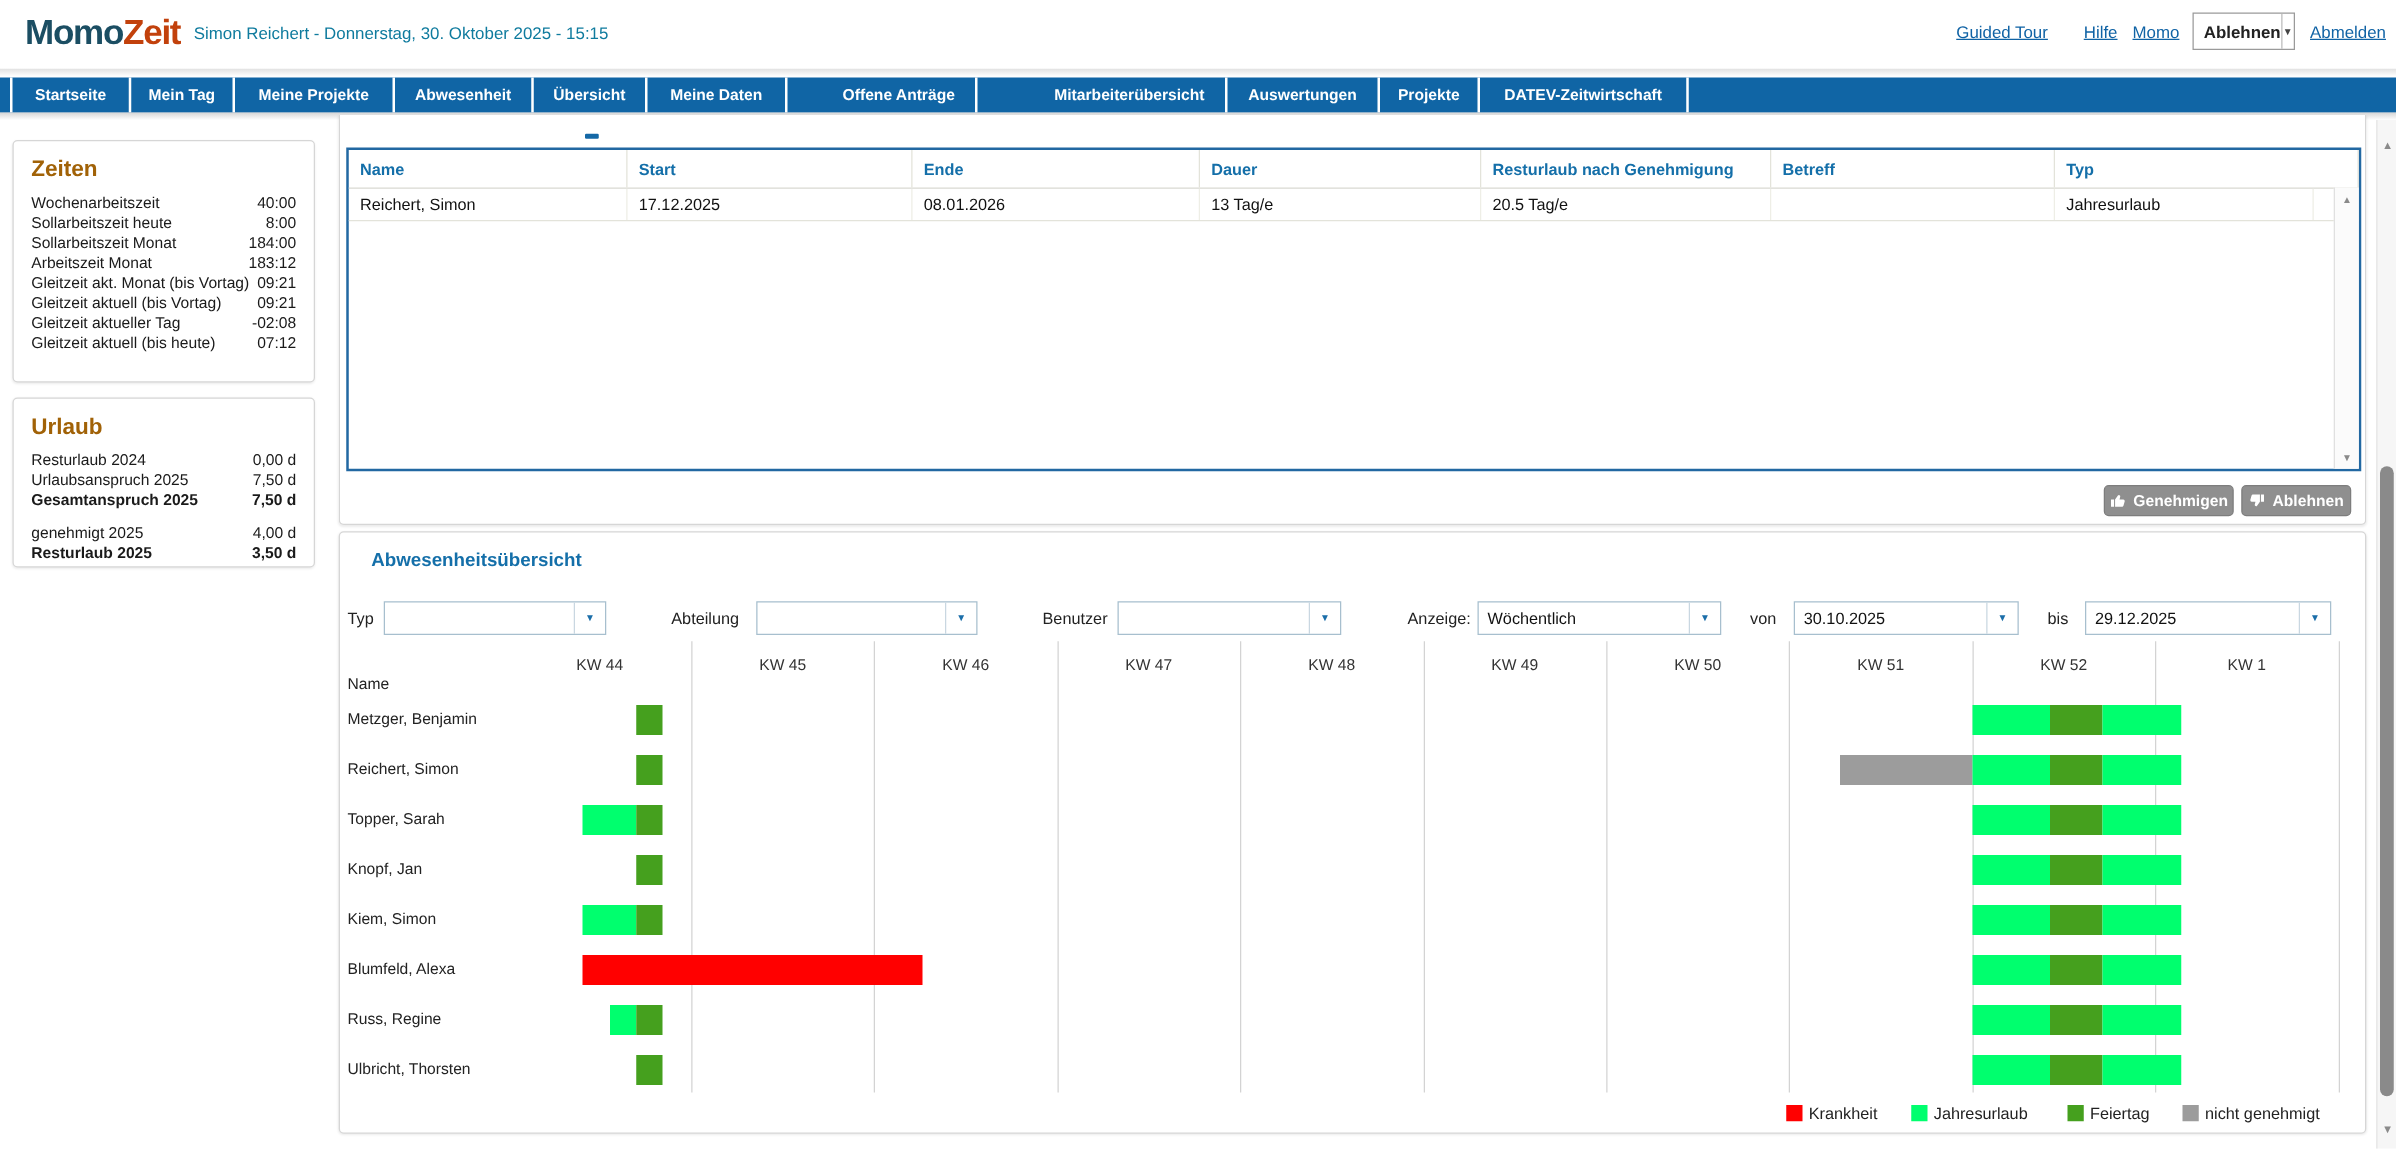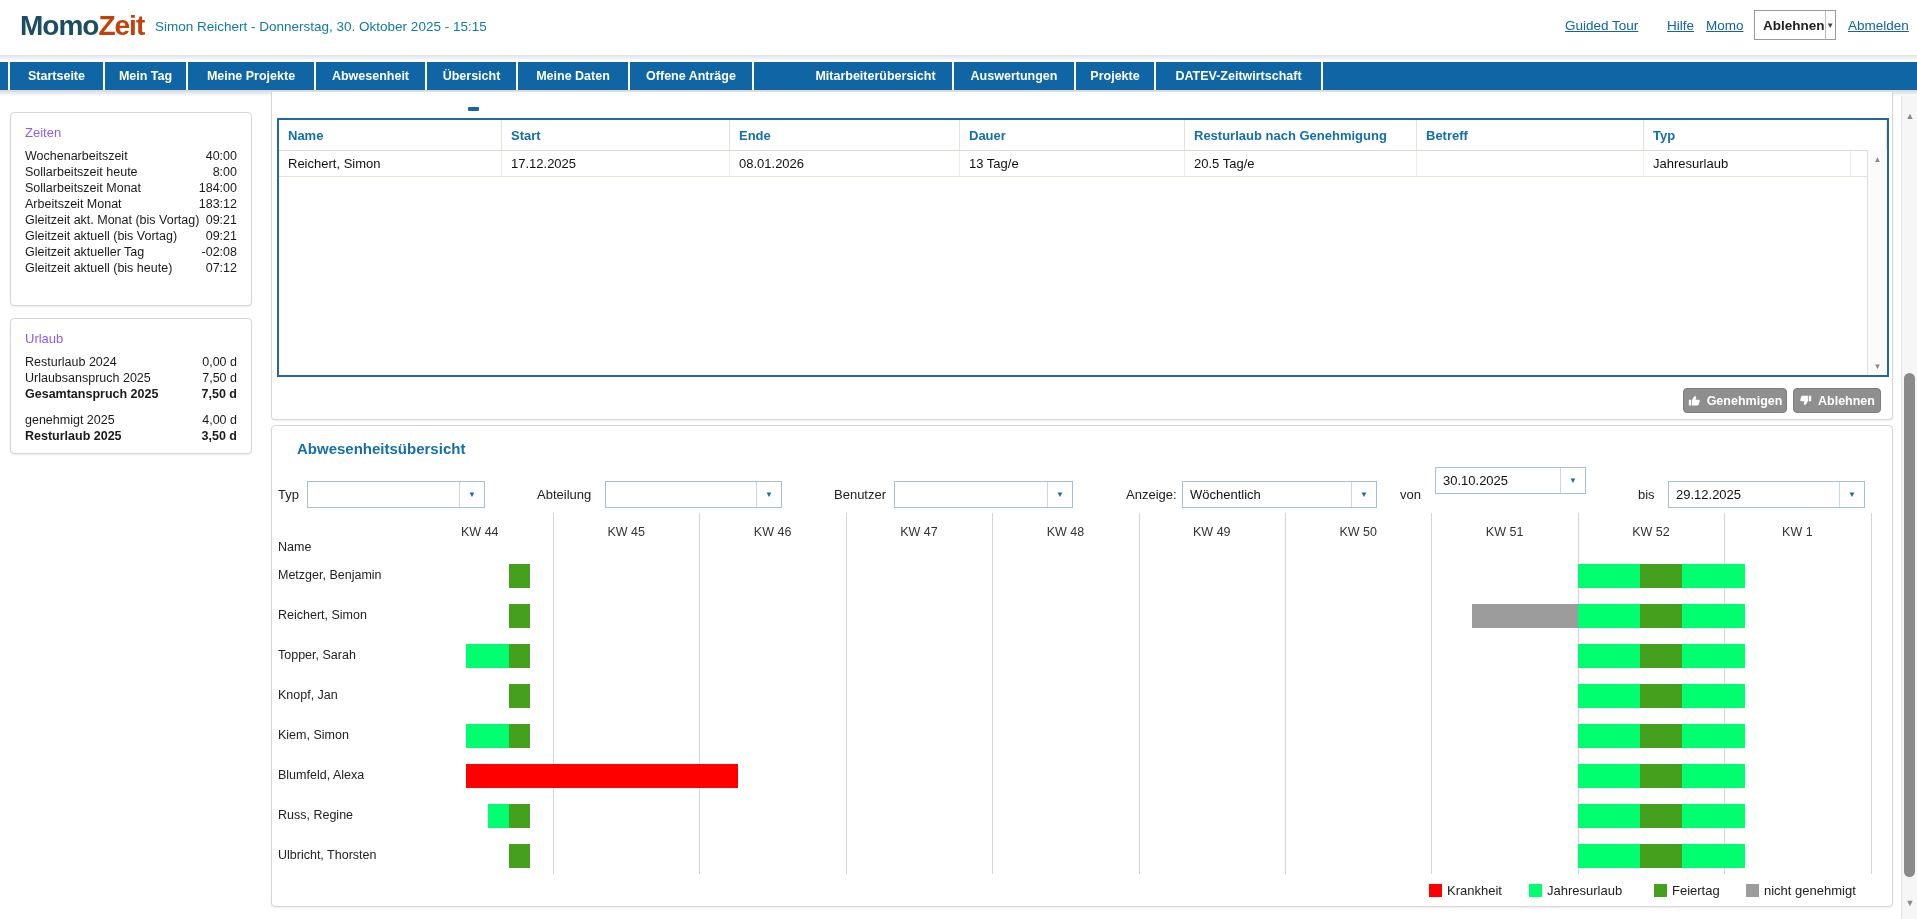--- a/index.html
+++ b/index.html
@@ -106,7 +106,7 @@
     <div class="nav-tab" style="width: 109px;">Abwesenheit</div>
     <div class="nav-tab" style="width: 89px;">Übersicht</div>
     <div class="nav-tab" style="width: 110px;">Meine Daten</div>
-    <div class="nav-tab" style="width: 122px;">Offene Anträge</div>
+    <div class="nav-tab" style="width: 122px; padding-left: 28px;">Offene Anträge</div>
     <div class="nav-tab" style="width: 153px; margin-left: 45px;">Mitarbeiterübersicht</div>
     <div class="nav-tab" style="width: 120px;">Auswertungen</div>
     <div class="nav-tab" style="width: 78px;">Projekte</div>

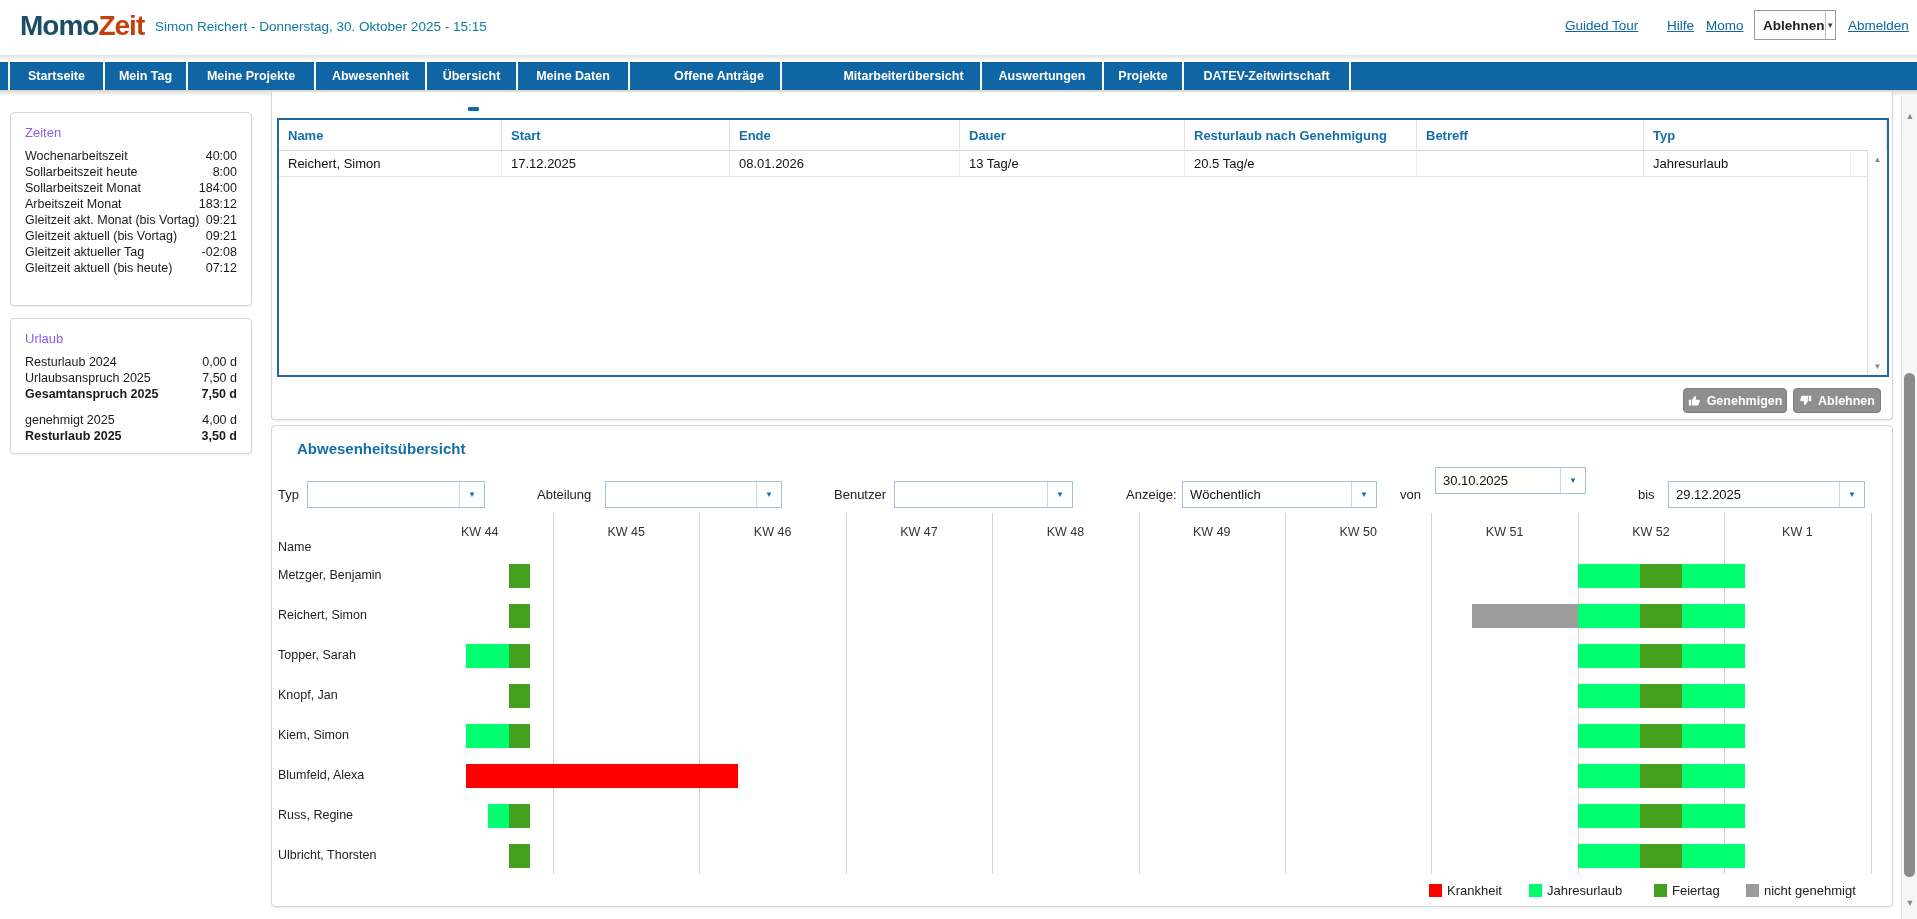--- a/index.html
+++ b/index.html
@@ -33,7 +33,7 @@
   
   .card{background:#fff;border:1px solid #d6d6d6;border-radius:4px;box-sizing:border-box;
     box-shadow:0 1px 2px rgba(0,0,0,0.08);}
-  .side-title{font-size:13px;font-weight:normal;color:#8b5cf6;}
+  .side-title{font-size:18px;font-weight:bold;color:#a16207;}
   .side-row{display:flex;align-items:center;font-size:12.5px;line-height:16px;color:#1a1a1a;}
   .side-row .lbl{flex:1;padding-right:6px;}
   .side-row .val{white-space:nowrap;text-align:right;}

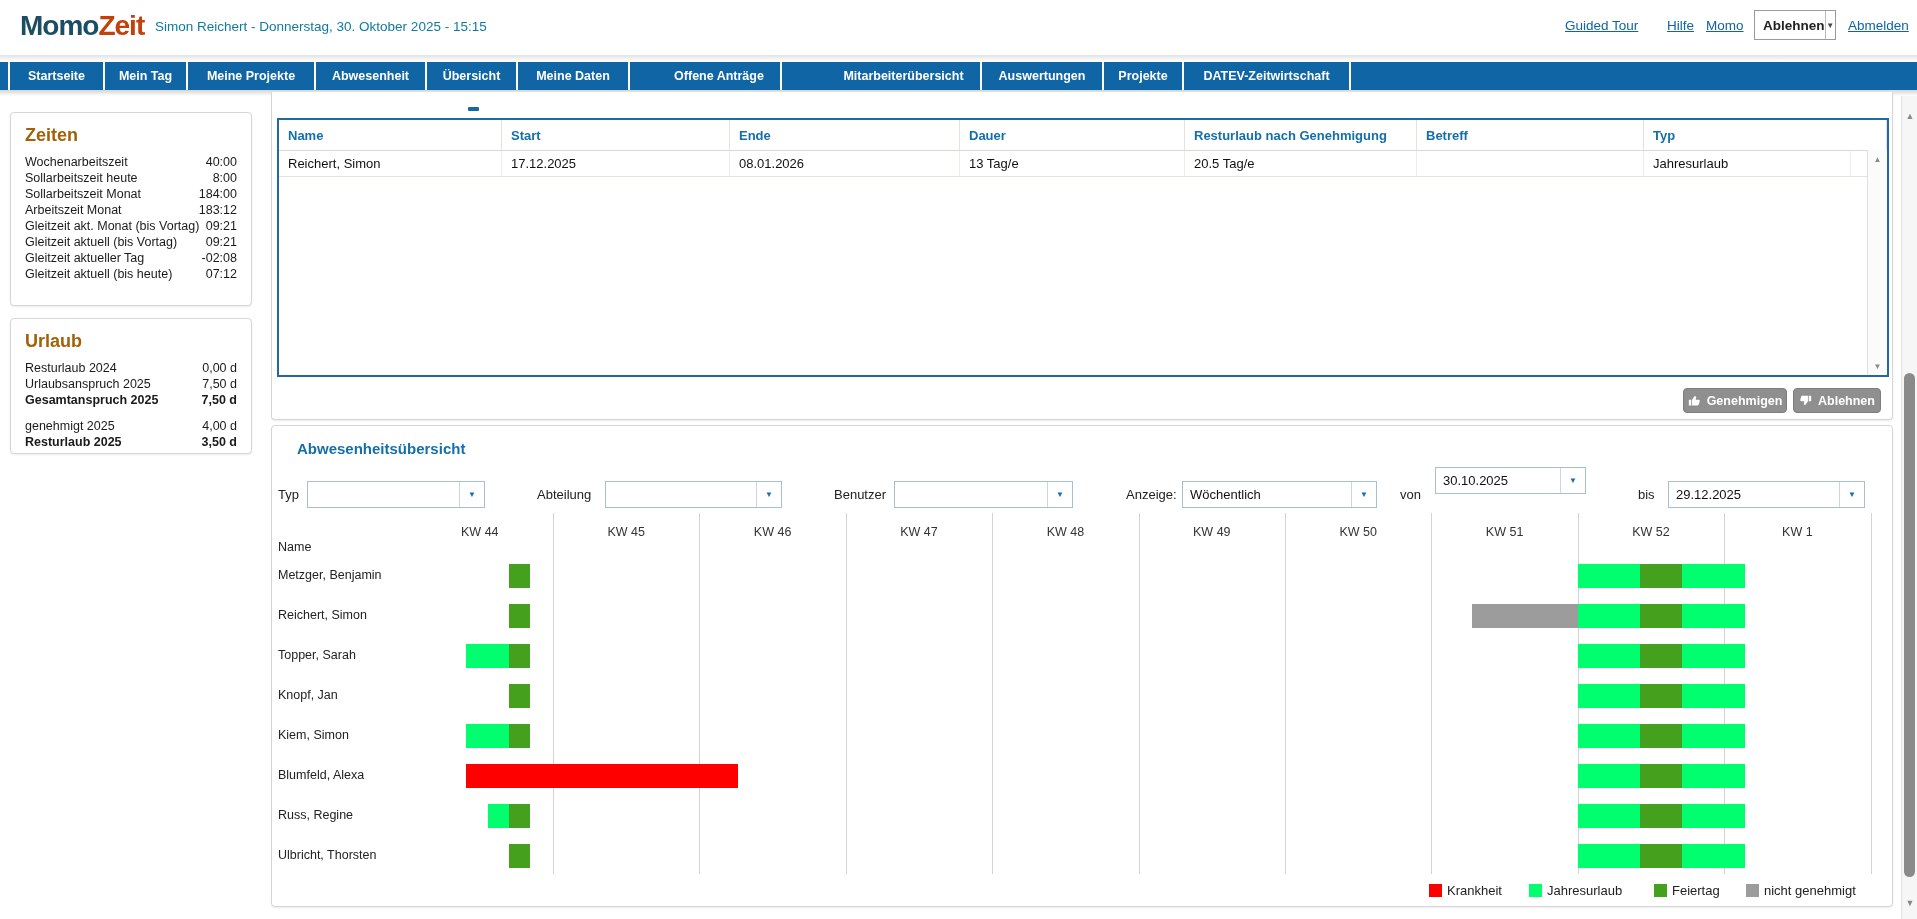--- a/index.html
+++ b/index.html
@@ -255,7 +255,7 @@
   </div>
 
   <div class="flt-label" style="left:1128px;top:61px;">von</div>
-  <div class="sel" style="left:1163px;top:41px;width:151px;">
+  <div class="sel" style="left:1163px;top:55px;width:180px;">
     <div class="sval">30.10.2025</div>
     <div class="sarr">▼</div>
   </div>

